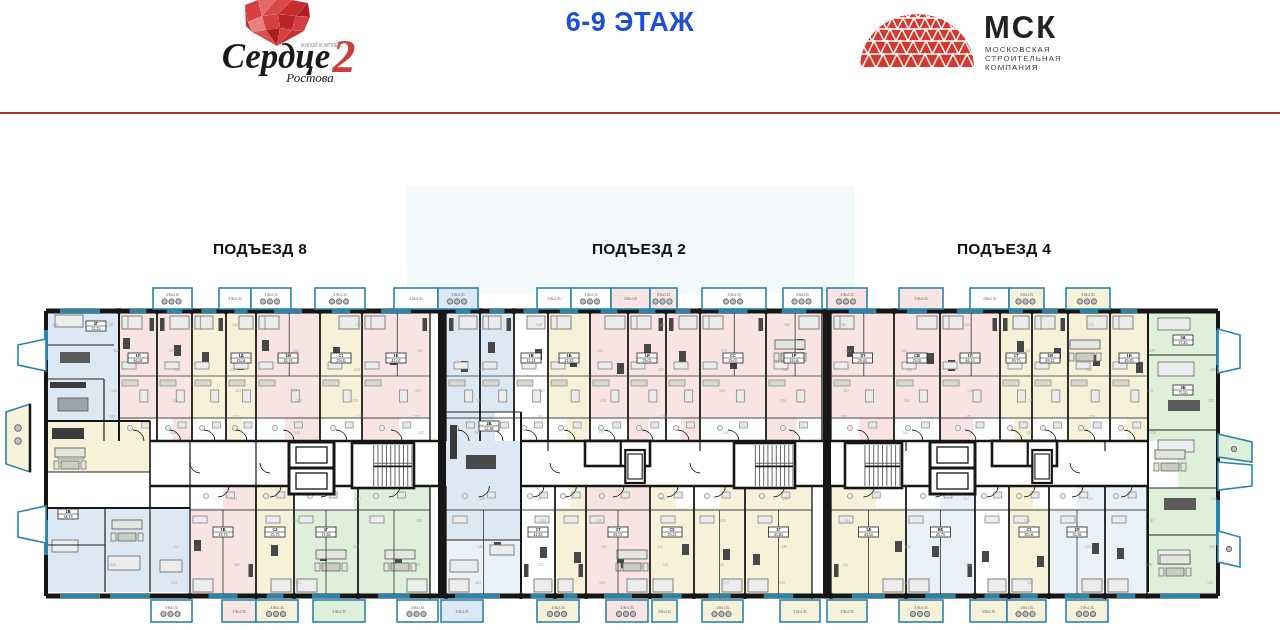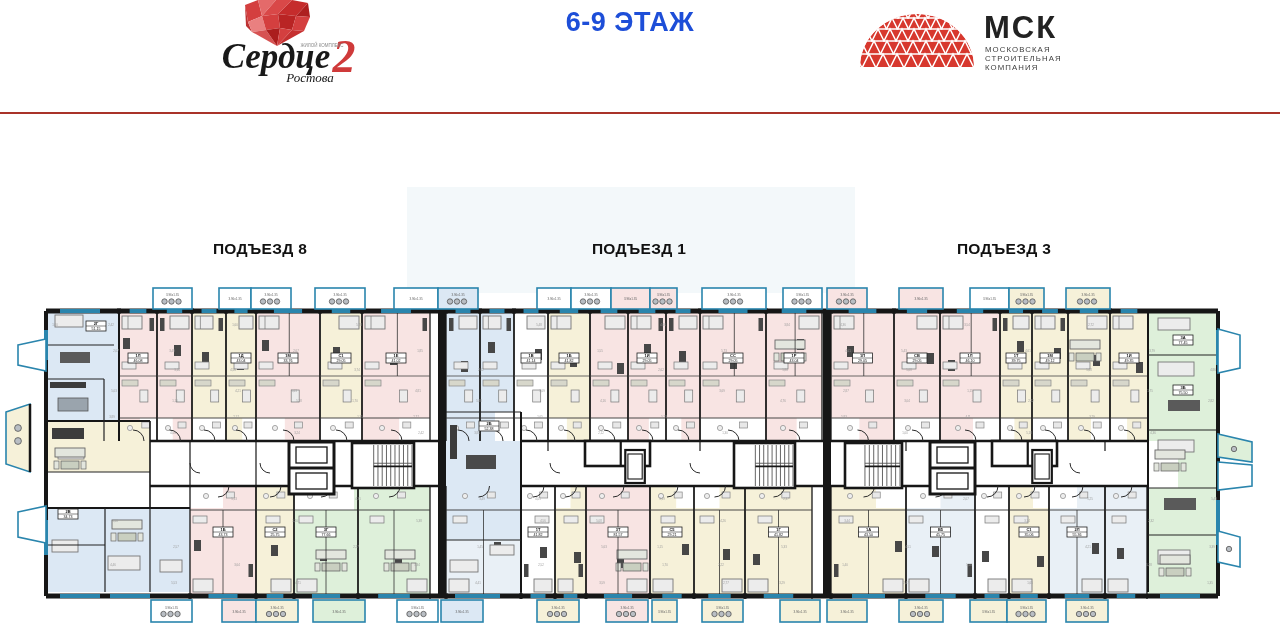--- a/index.html
+++ b/index.html
@@ -116,7 +116,7 @@
 <div class="abs" style="left:407px;top:187px;width:448px;height:106px;background:#f3f8fa;"></div>
 
 <div class="abs" style="left:160px;top:240px;width:200px;text-align:center;font-size:15.5px;font-weight:bold;color:#111;letter-spacing:0.3px;">ПОДЪЕЗД 8</div>
-<div class="abs" style="left:539px;top:240px;width:200px;text-align:center;font-size:15.5px;font-weight:bold;color:#111;letter-spacing:0.3px;">ПОДЪЕЗД 1</div>
+<div class="abs" style="left:539px;top:240px;width:200px;text-align:center;font-size:15.5px;font-weight:bold;color:#111;letter-spacing:0.3px;">ПОДЪЕЗД 2</div>
 <div class="abs" style="left:904px;top:240px;width:200px;text-align:center;font-size:15.5px;font-weight:bold;color:#111;letter-spacing:0.3px;">ПОДЪЕЗД 3</div>
 
 <svg class="abs" style="left:0;top:0;" width="1280" height="630" viewBox="0 0 1280 630">

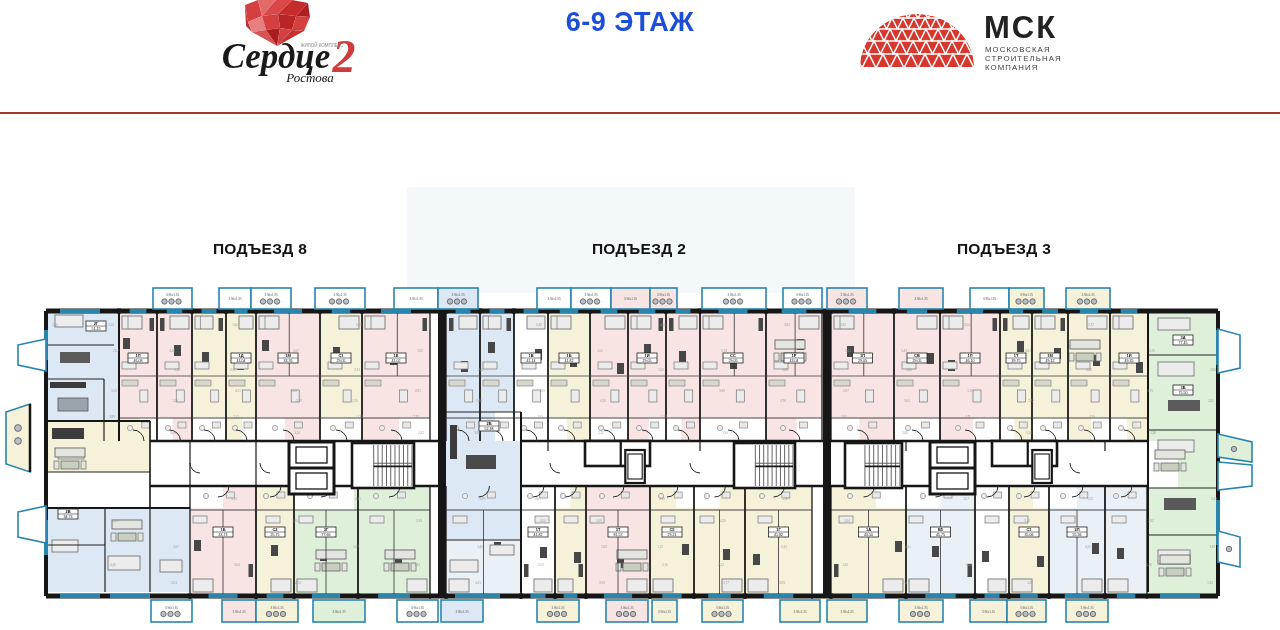--- a/index.html
+++ b/index.html
@@ -117,7 +117,7 @@
 
 <div class="abs" style="left:160px;top:240px;width:200px;text-align:center;font-size:15.5px;font-weight:bold;color:#111;letter-spacing:0.3px;">ПОДЪЕЗД 8</div>
 <div class="abs" style="left:539px;top:240px;width:200px;text-align:center;font-size:15.5px;font-weight:bold;color:#111;letter-spacing:0.3px;">ПОДЪЕЗД 2</div>
-<div class="abs" style="left:904px;top:240px;width:200px;text-align:center;font-size:15.5px;font-weight:bold;color:#111;letter-spacing:0.3px;">ПОДЪЕЗД 3</div>
+<div class="abs" style="left:904px;top:240px;width:200px;text-align:center;font-size:15.5px;font-weight:bold;color:#111;letter-spacing:0.3px;">ПОДЪЕЗД 4</div>
 
 <svg class="abs" style="left:0;top:0;" width="1280" height="630" viewBox="0 0 1280 630">
 

